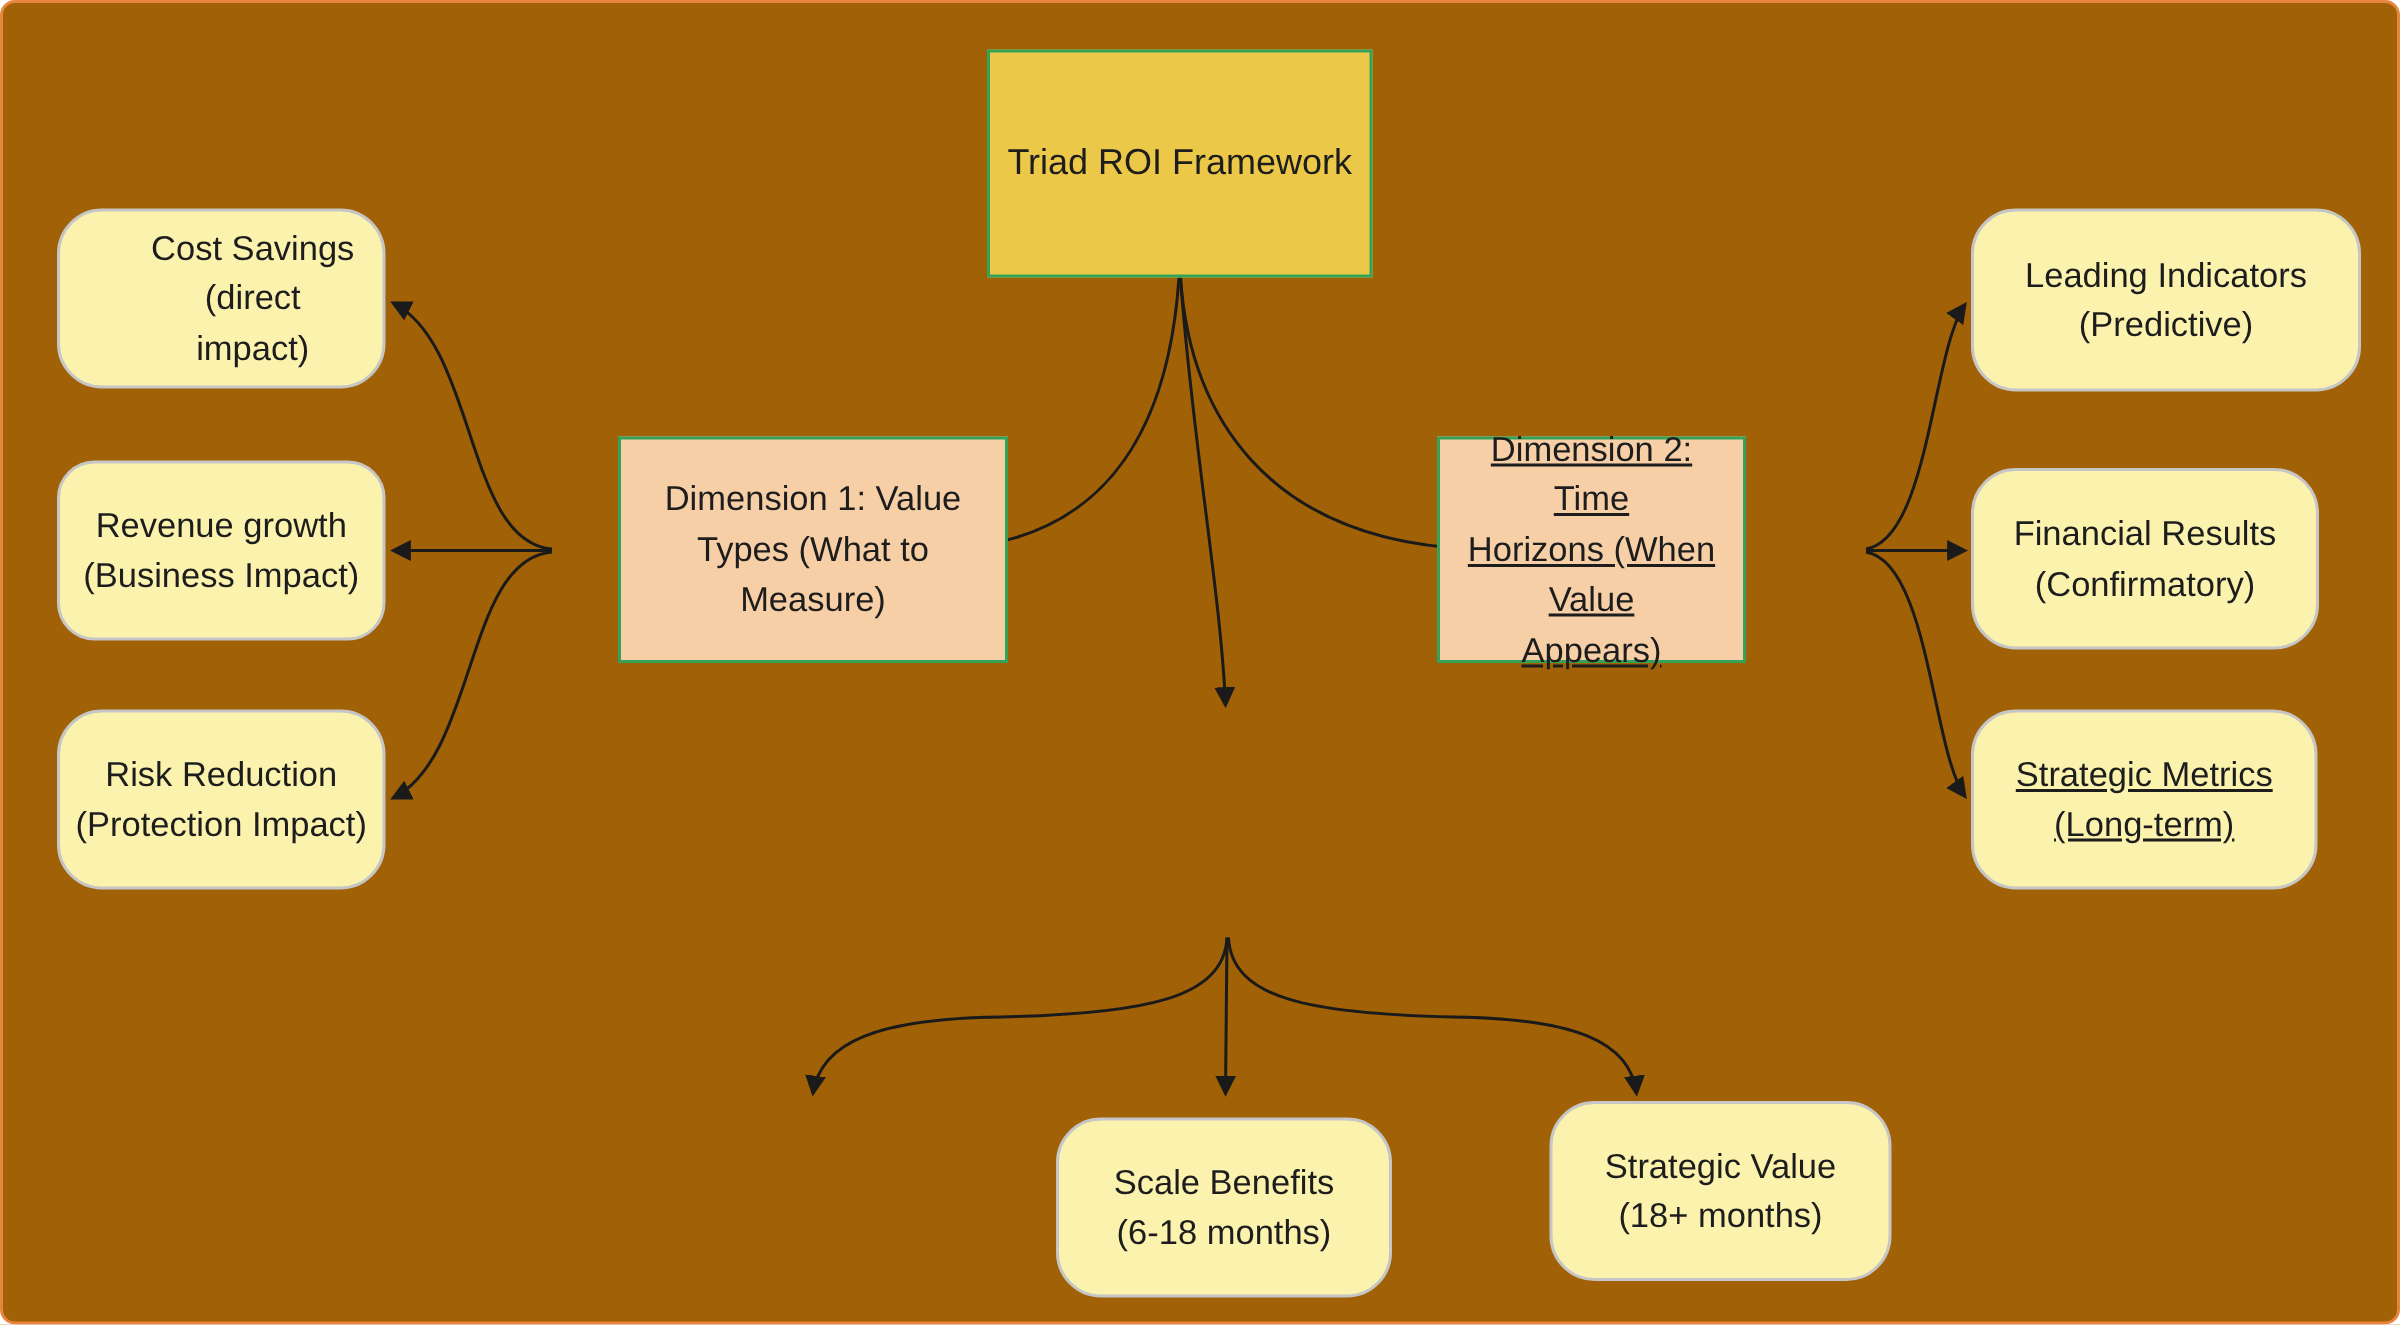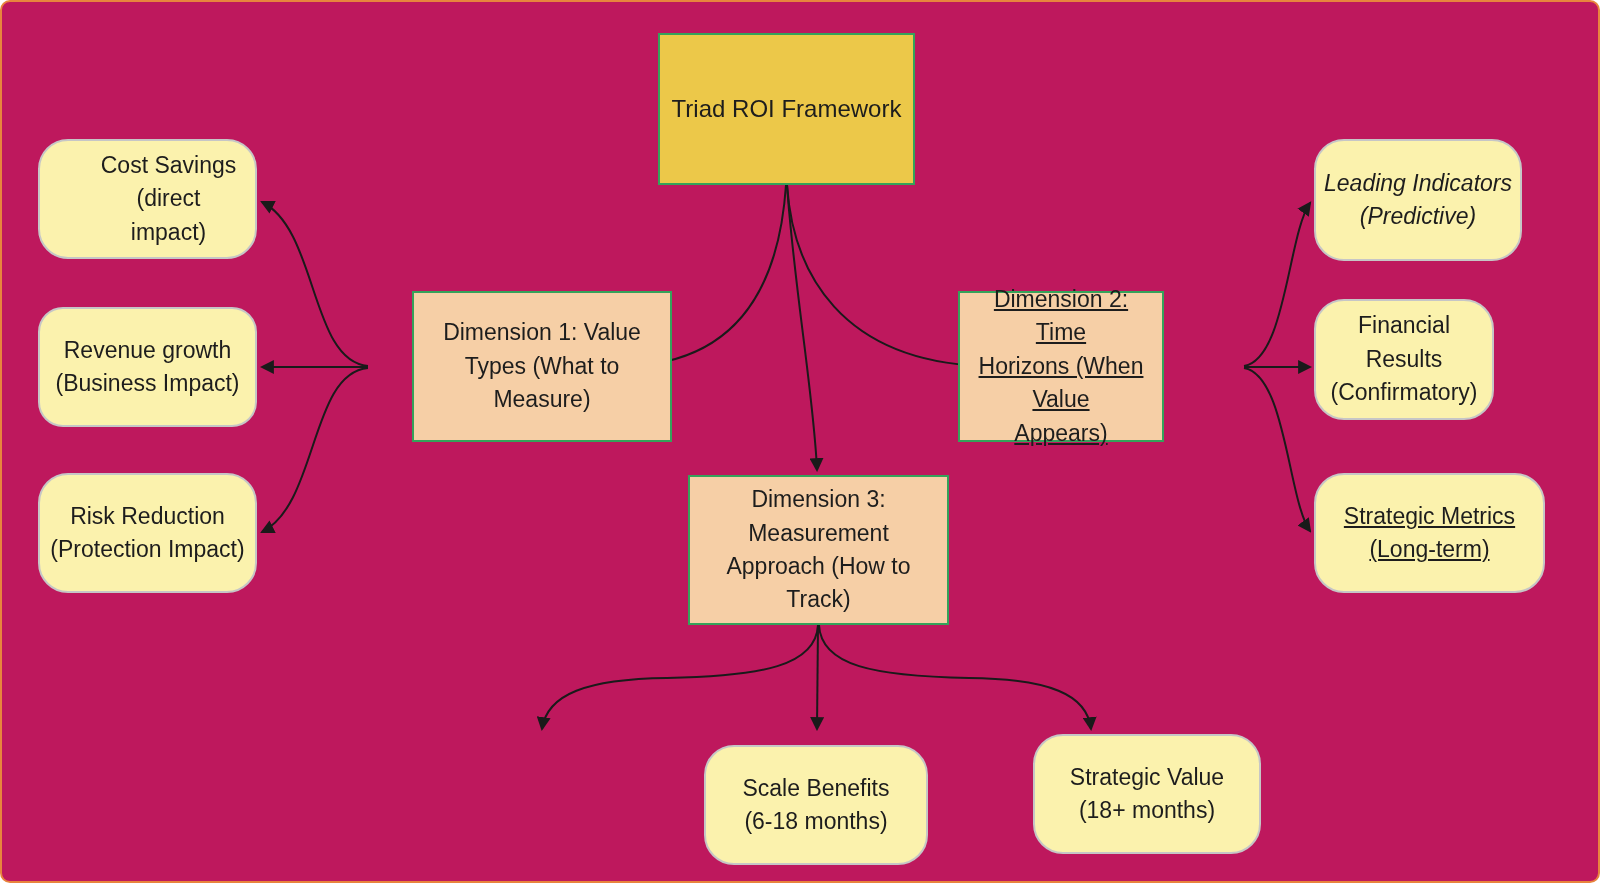--- a/index.html
+++ b/index.html
@@ -13,7 +13,7 @@
     width: 1600px;
     height: 883px;
     box-sizing: border-box;
-    background: #be185d;
+    background: #a16207;
     border: 2px solid #e8843d;
     border-radius: 10px;
     overflow: hidden;

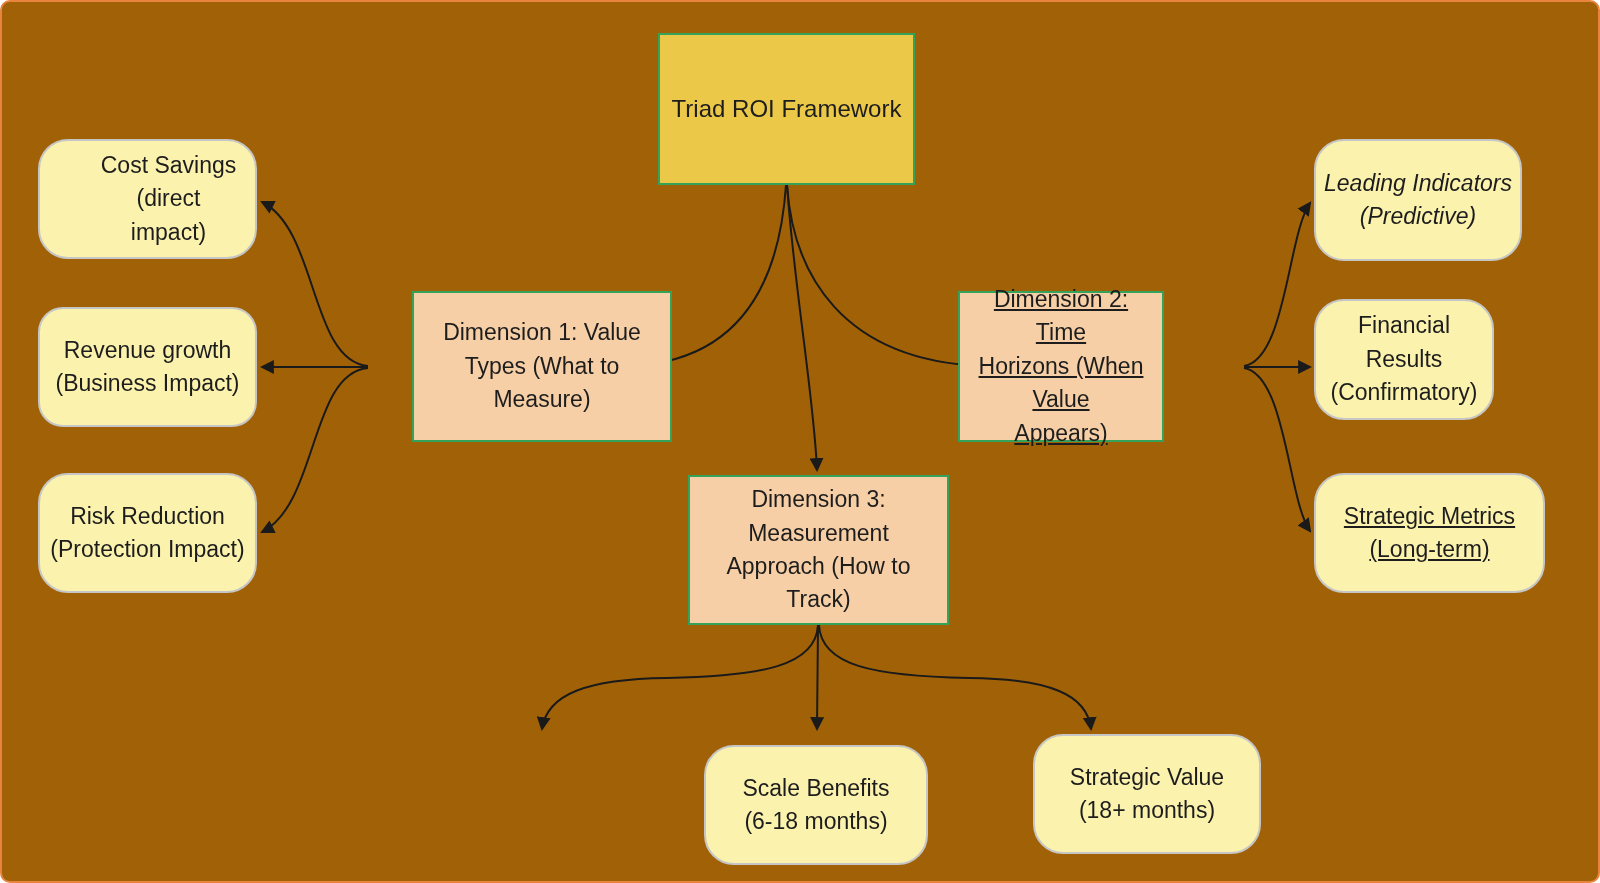--- a/index.html
+++ b/index.html
@@ -107,7 +107,7 @@
   <div class="node leaf" style="left:36px; top:471px; width:219px; height:120px;">Risk Reduction
 (Protection Impact)</div>
 
-  <div class="node leaf" style="left:1312px; top:137px; width:208px; height:122px;font-style:italic;">Leading Indicators
+  <div class="node leaf" style="left:1312px; top:137px; width:260px; height:122px;">Leading Indicators
 (Predictive)</div>
 
   <div class="node leaf" style="left:1312px; top:297px; width:180px; height:121px;">Financial Results

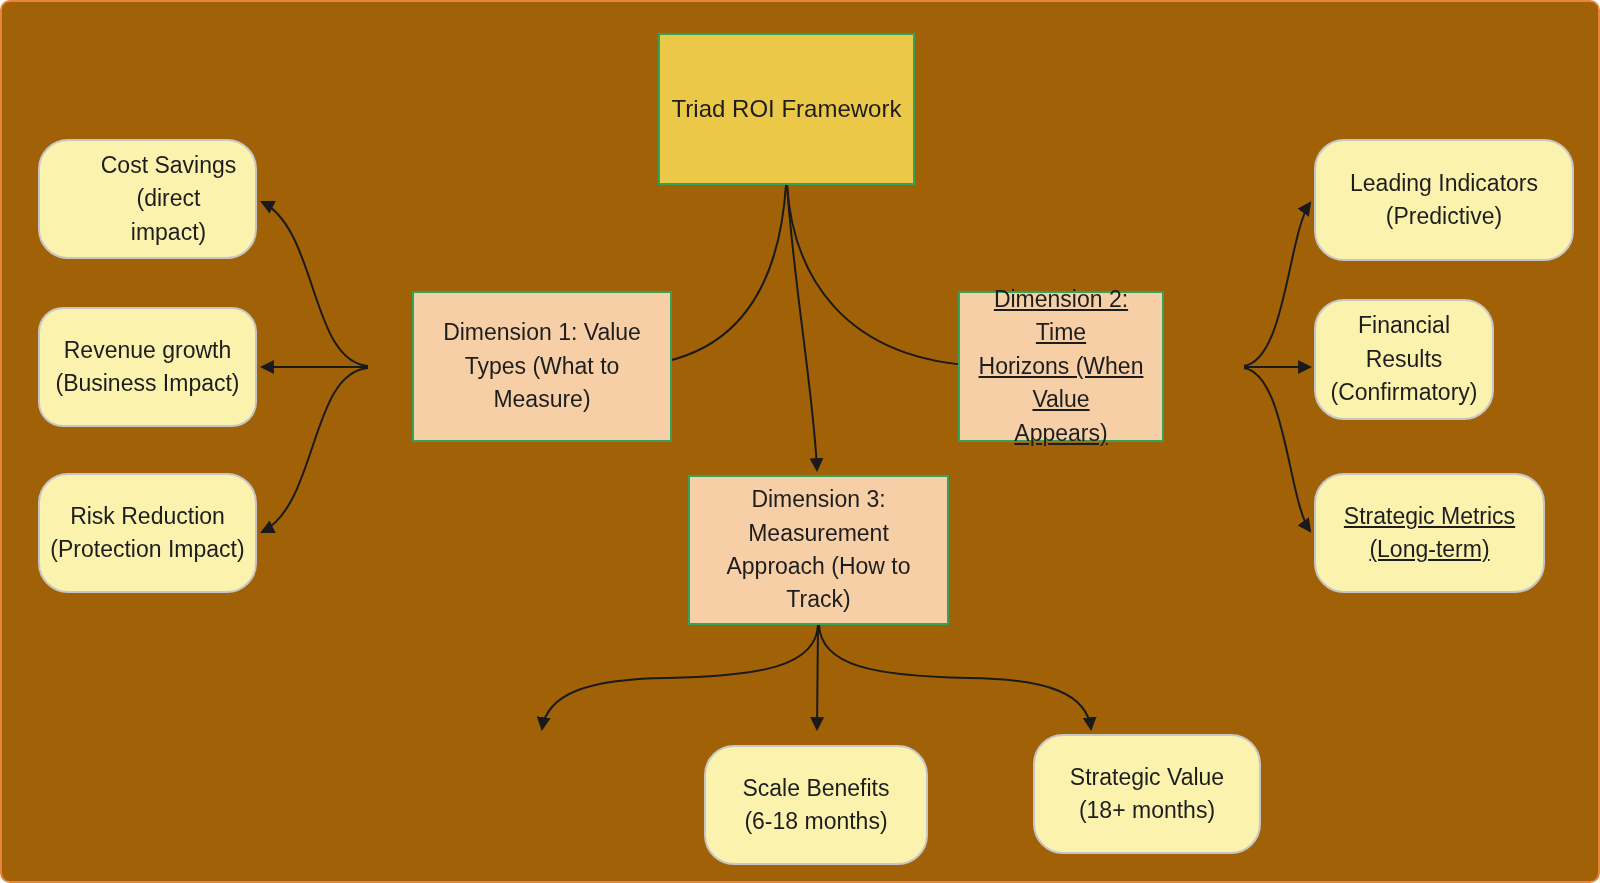--- a/index.html
+++ b/index.html
@@ -110,7 +110,7 @@
   <div class="node leaf" style="left:1312px; top:137px; width:260px; height:122px;">Leading Indicators
 (Predictive)</div>
 
-  <div class="node leaf" style="left:1312px; top:297px; width:180px; height:121px;">Financial Results
+  <div class="node leaf" style="left:1312px; top:310px; width:232px; height:121px;">Financial Results
 (Confirmatory)</div>
 
   <div class="node leaf" style="left:1312px; top:471px; width:231px; height:120px;text-decoration:underline;">Strategic Metrics

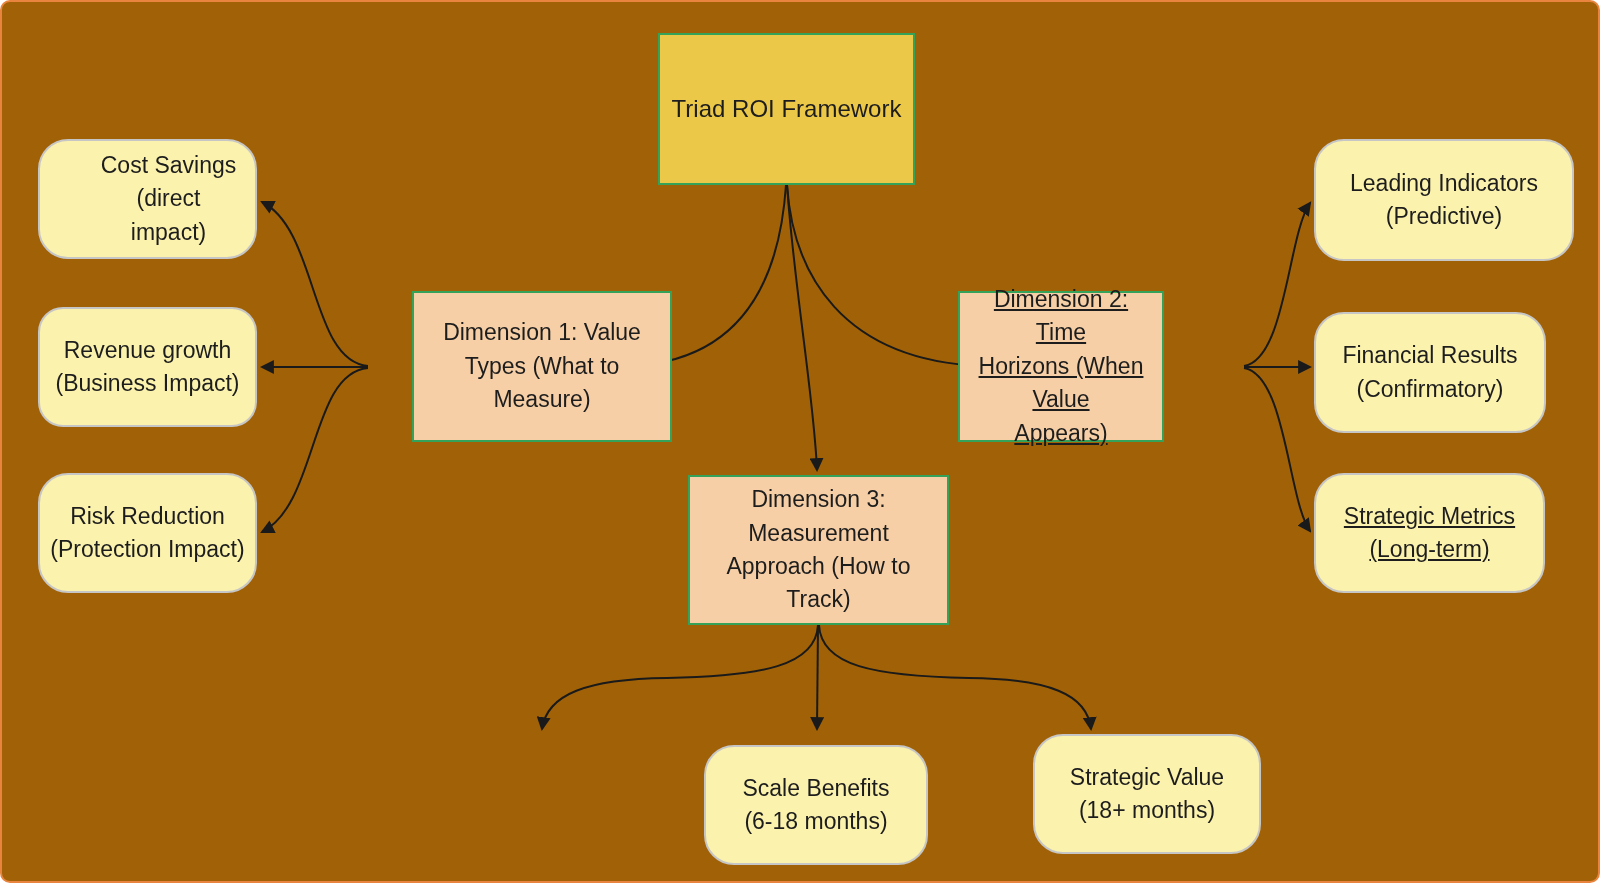--- a/index.html
+++ b/index.html
@@ -93,10 +93,6 @@
 Horizons (When Value
 Appears)</div>
 
-  <div class="node dimension" style="left:686px; top:473px; width:261px; height:150px;">Dimension 3:
-Measurement
-Approach (How to
-Track)</div>
 
   <div class="node leaf" style="left:36px; top:137px; width:219px; height:120px;padding-left:48px;">Cost Savings (direct
 impact)</div>

